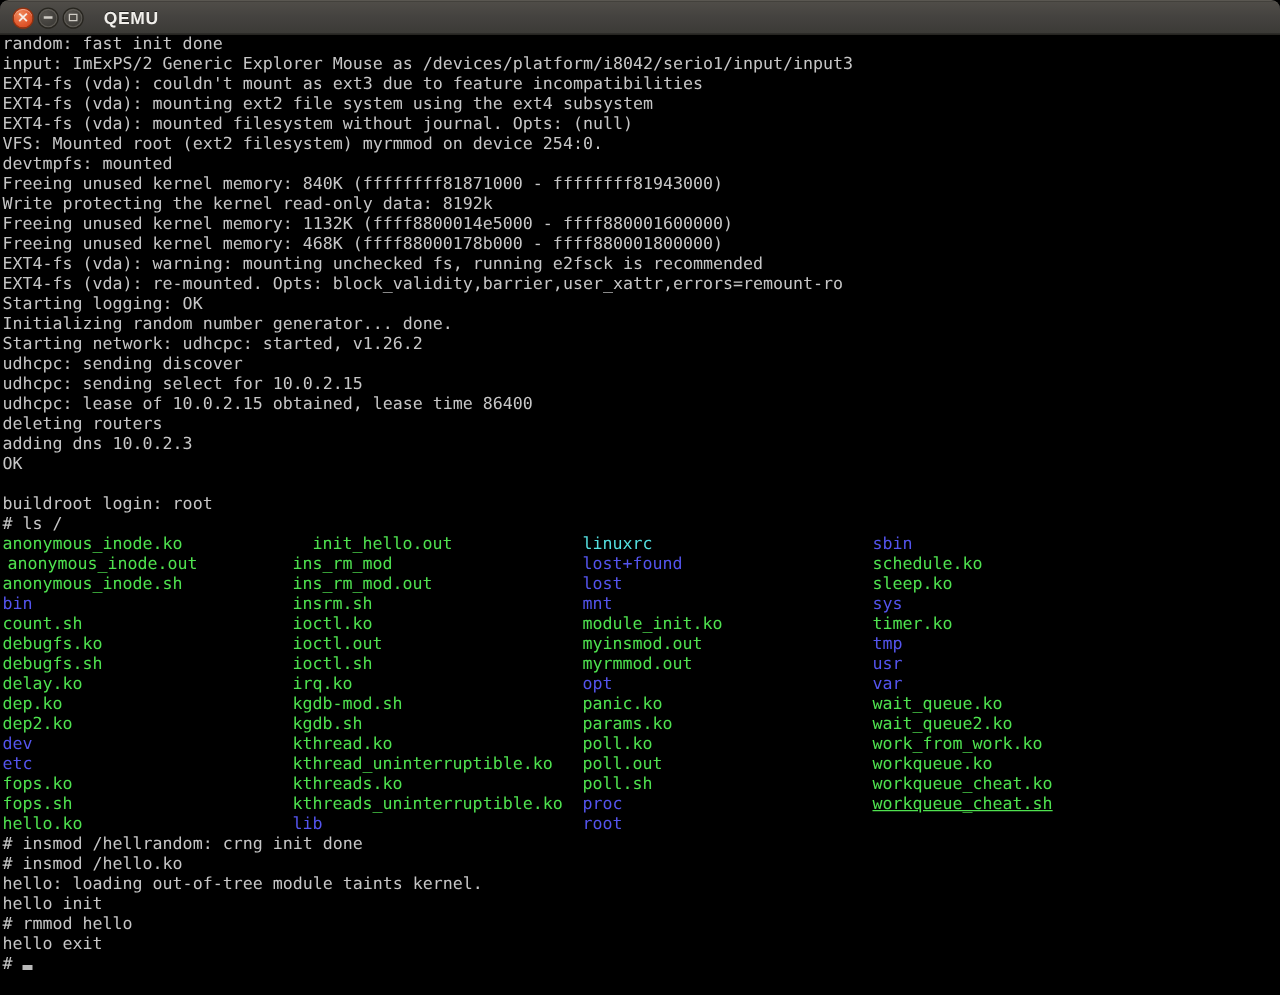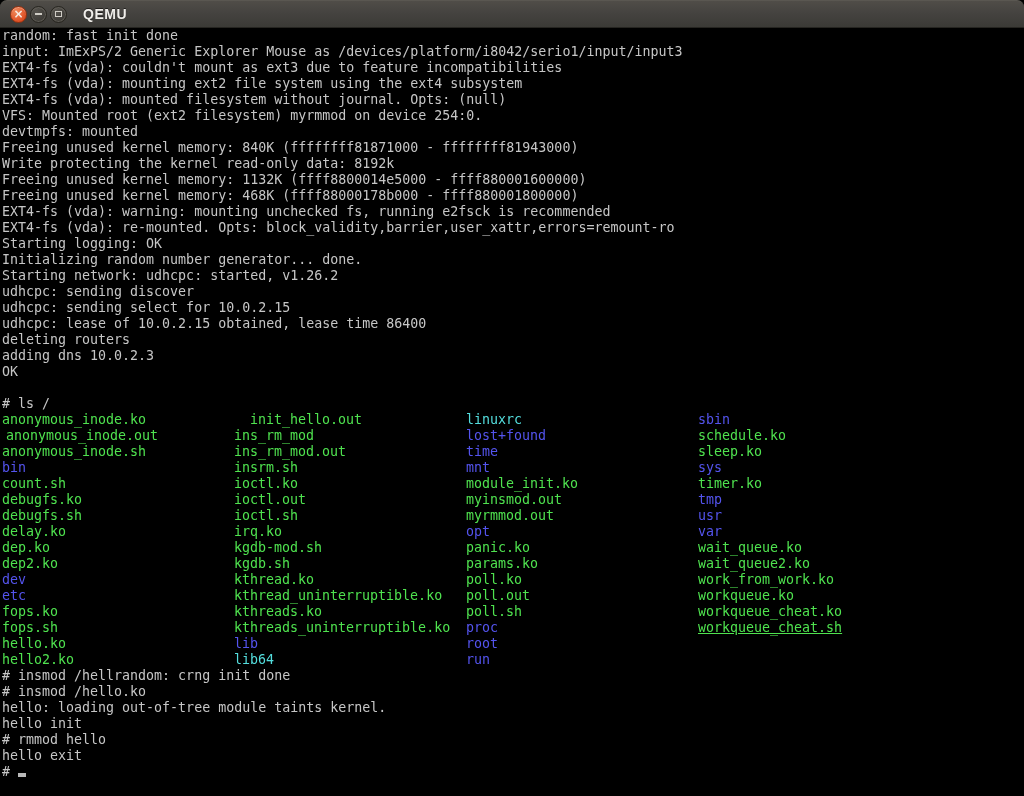--- a/index.html
+++ b/index.html
@@ -131,6 +131,7 @@
         <div class="line">adding dns 10.0.2.3</div>
         <div class="line">OK</div>
         <div class="line"></div>
+        <div class="line">buildroot login: root</div>
         <div class="line"># ls /</div>
       </div>
     <div id="ls-grid">

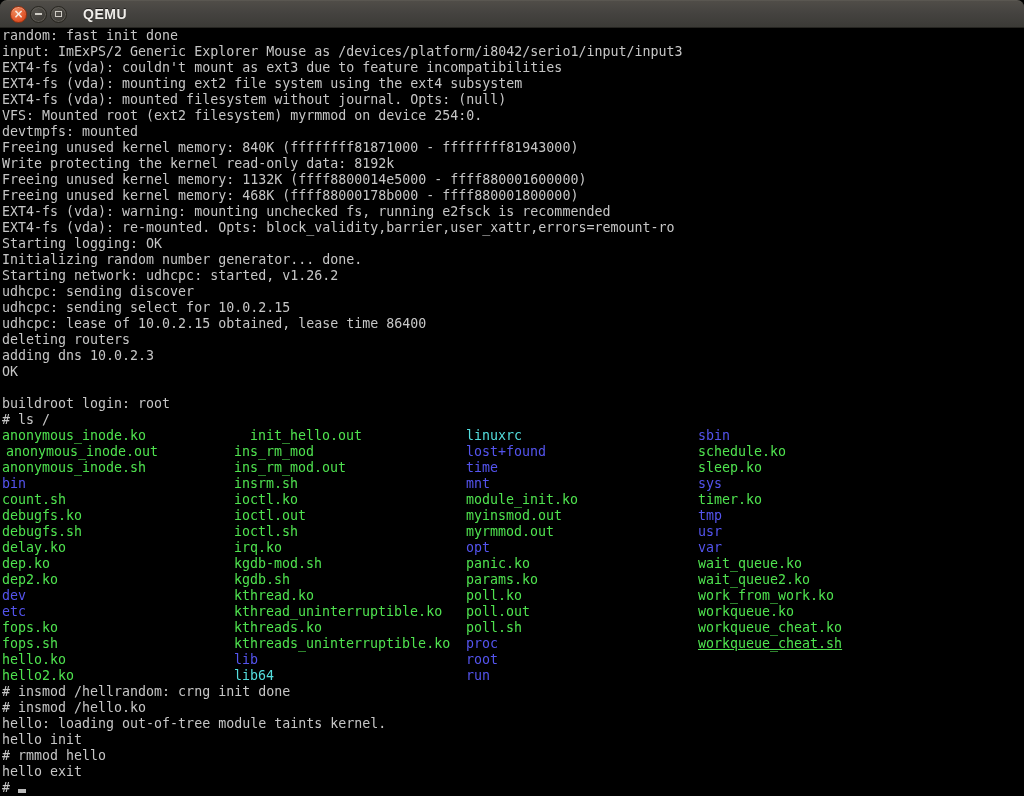--- a/index.html
+++ b/index.html
@@ -137,7 +137,7 @@
     <div id="ls-grid">
         <div class="line ls-row"><span class="ls-entry c-file" style="left: 0px;">anonymous_inode.ko</span><span class="ls-entry c-file" style="left: 216px; margin-left: 32px;">init_hello.out</span><span class="ls-entry c-link" style="left: 464px;">linuxrc</span><span class="ls-entry c-dir" style="left: 696px;">sbin</span></div>
         <div class="line ls-row"><span class="ls-entry c-file" style="left: 4px;">anonymous_inode.out</span><span class="ls-entry c-file" style="left: 232px;">ins_rm_mod</span><span class="ls-entry c-dir" style="left: 464px;">lost+found</span><span class="ls-entry c-file" style="left: 696px; text-align: right;">schedule.ko</span></div>
-        <div class="line ls-row"><span class="ls-entry c-file" style="left: 0px;">anonymous_inode.sh</span><span class="ls-entry c-file" style="left: 232px;">ins_rm_mod.out</span><span class="ls-entry c-dir" style="left: 464px;">time</span><span class="ls-entry c-file" style="left: 696px;">sleep.ko</span></div>
+        <div class="line ls-row"><span class="ls-entry c-file" style="left: 0px;">anonymous_inode.sh</span><span class="ls-entry c-file" style="left: 232px;">ins_rm_mod.out</span><span class="ls-entry c-dir" style="left: 464px;">lost</span><span class="ls-entry c-file" style="left: 696px;">sleep.ko</span></div>
         <div class="line ls-row"><span class="ls-entry c-dir" style="left: 0px;">bin</span><span class="ls-entry c-file" style="left: 232px;">insrm.sh</span><span class="ls-entry c-dir" style="left: 464px;">mnt</span><span class="ls-entry c-dir" style="left: 696px;">sys</span></div>
         <div class="line ls-row"><span class="ls-entry c-file" style="left: 0px;">count.sh</span><span class="ls-entry c-file" style="left: 232px;">ioctl.ko</span><span class="ls-entry c-file" style="left: 464px;">module_init.ko</span><span class="ls-entry c-file" style="left: 696px;">timer.ko</span></div>
         <div class="line ls-row"><span class="ls-entry c-file" style="left: 0px;">debugfs.ko</span><span class="ls-entry c-file" style="left: 232px;">ioctl.out</span><span class="ls-entry c-file" style="left: 464px;">myinsmod.out</span><span class="ls-entry c-dir" style="left: 696px;">tmp</span></div>

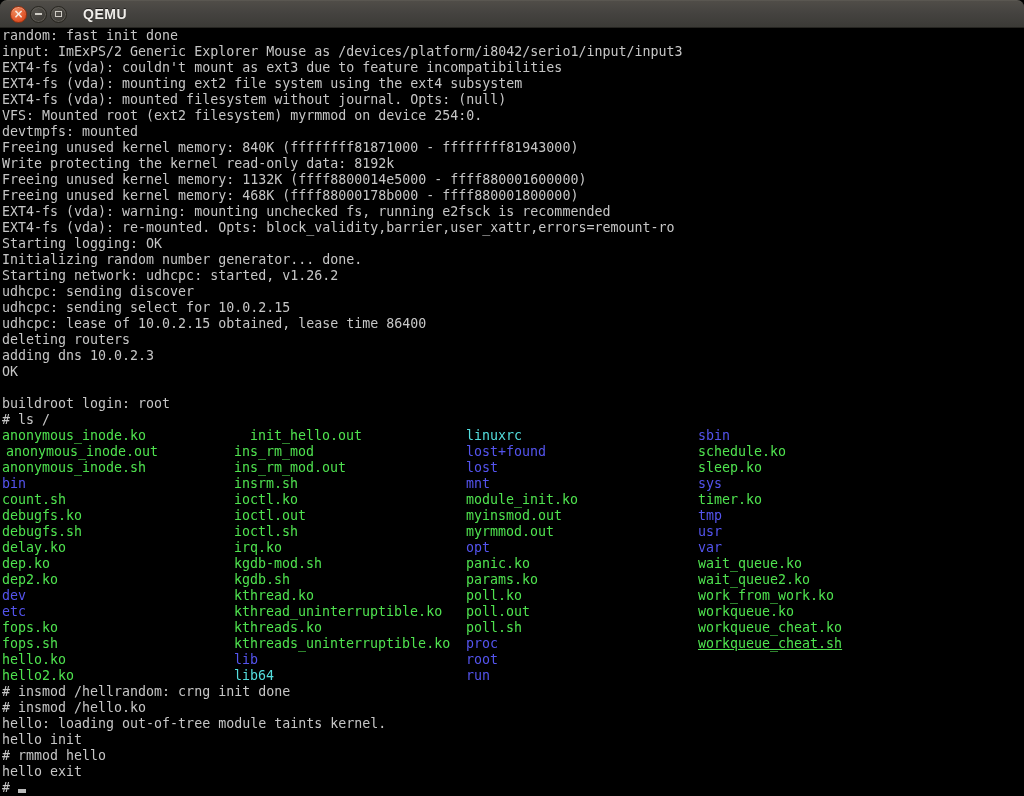--- a/index.html
+++ b/index.html
@@ -150,7 +150,6 @@
         <div class="line ls-row"><span class="ls-entry c-file" style="left: 0px;">fops.ko</span><span class="ls-entry c-file" style="left: 232px;">kthreads.ko</span><span class="ls-entry c-file" style="left: 464px;">poll.sh</span><span class="ls-entry c-file" style="left: 696px; text-align: center;">workqueue_cheat.ko</span></div>
         <div class="line ls-row"><span class="ls-entry c-file" style="left: 0px;">fops.sh</span><span class="ls-entry c-file" style="left: 232px;">kthreads_uninterruptible.ko</span><span class="ls-entry c-dir" style="left: 464px;">proc</span><span class="ls-entry c-file" style="left: 696px; text-decoration: underline;">workqueue_cheat.sh</span></div>
         <div class="line ls-row"><span class="ls-entry c-file" style="left: 0px;">hello.ko</span><span class="ls-entry c-dir" style="left: 232px;">lib</span><span class="ls-entry c-dir" style="left: 464px;">root</span></div>
-        <div class="line ls-row"><span class="ls-entry c-file" style="left: 0px;">hello2.ko</span><span class="ls-entry c-link" style="left: 232px;">lib64</span><span class="ls-entry c-dir" style="left: 464px;">run</span></div>
       </div>
     <div id="tail-lines">
         <div class="line"># insmod /hellrandom: crng init done</div>

